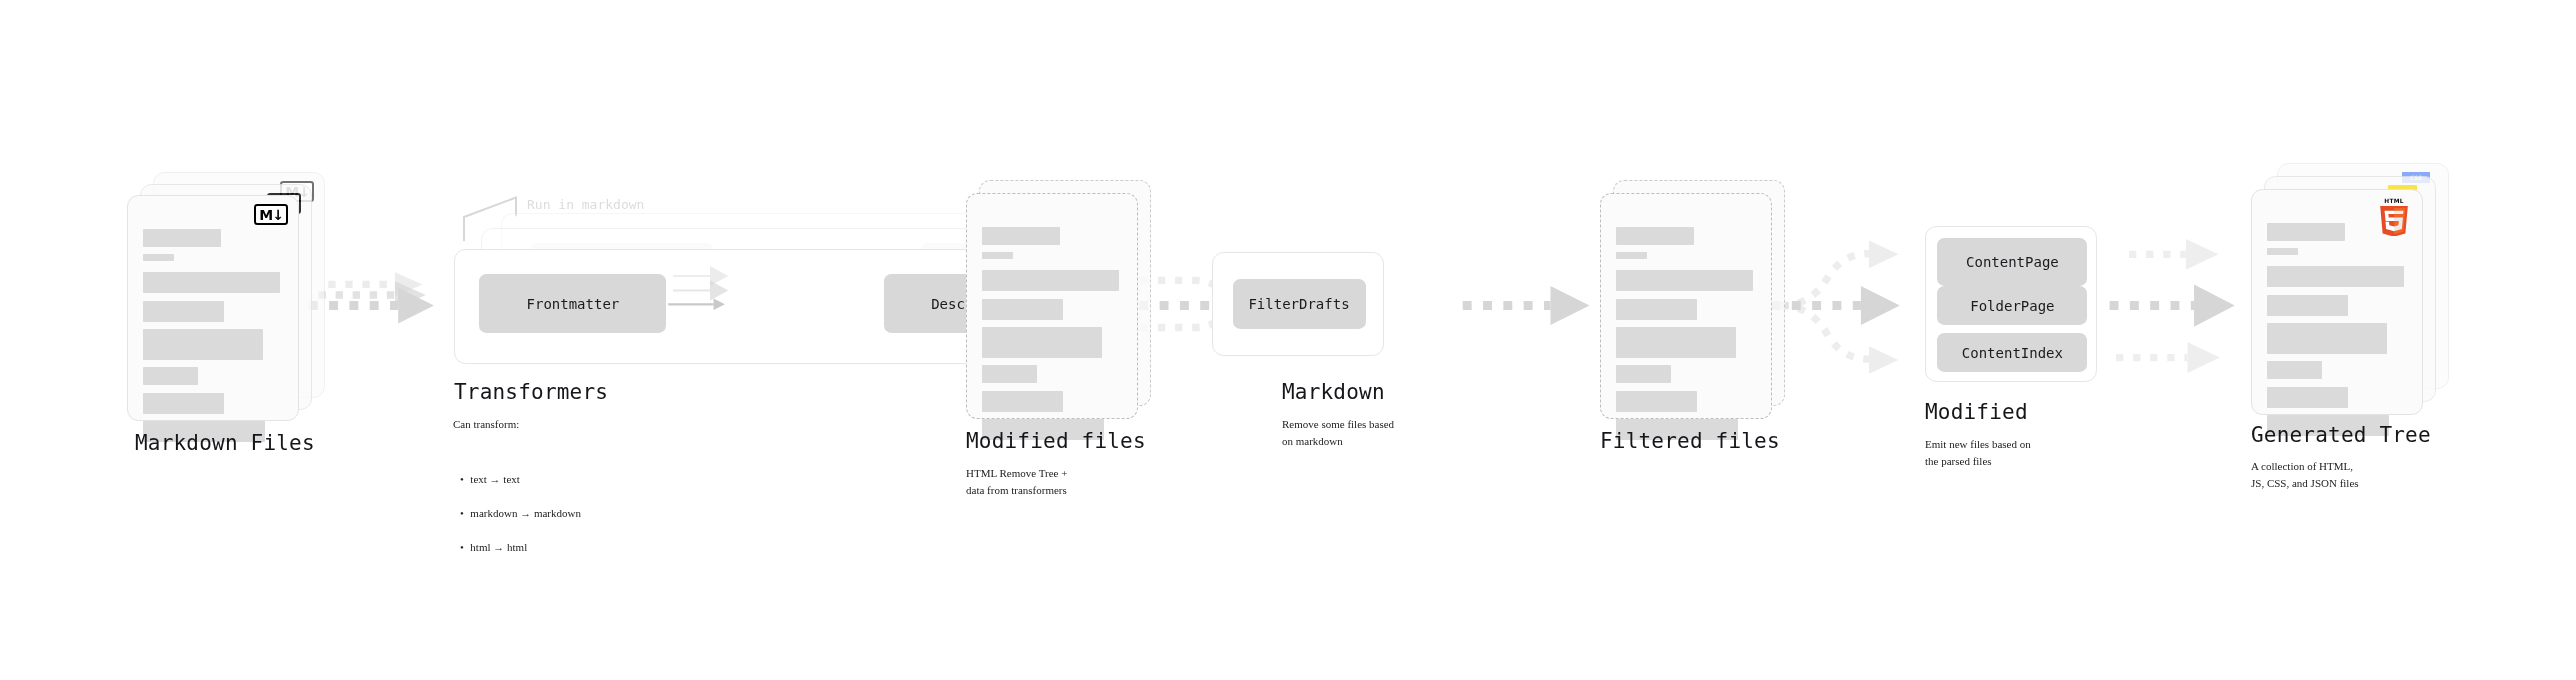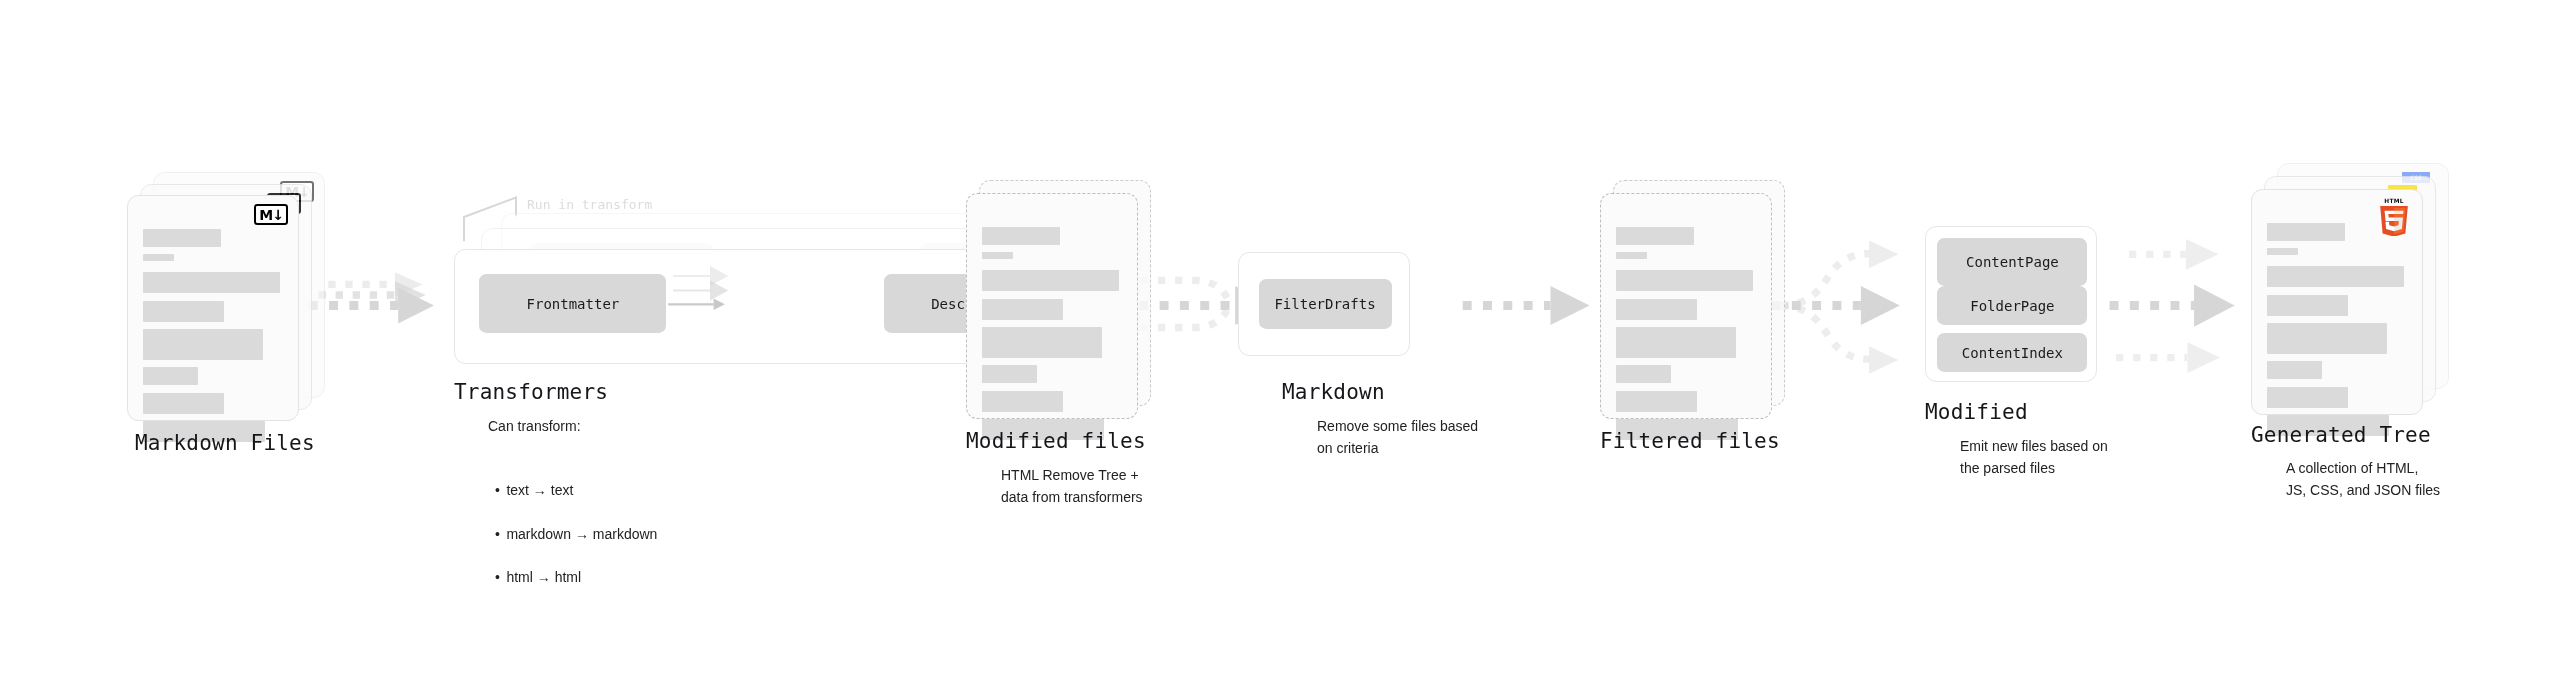--- a/index.html
+++ b/index.html
@@ -233,7 +233,7 @@
       </svg>
     </div>
 
-    <div class="parallel-lbl" style="left:527px; top:197px;">Run in transform</div>
+    <div class="parallel-lbl" style="left:527px; top:197px;">Run in markdown</div>
 
     <div class="title" style="left:454px; top:380px;">Transformers</div>
     <div class="sub" style="left:453px; top:416px;">Can transform:</div>

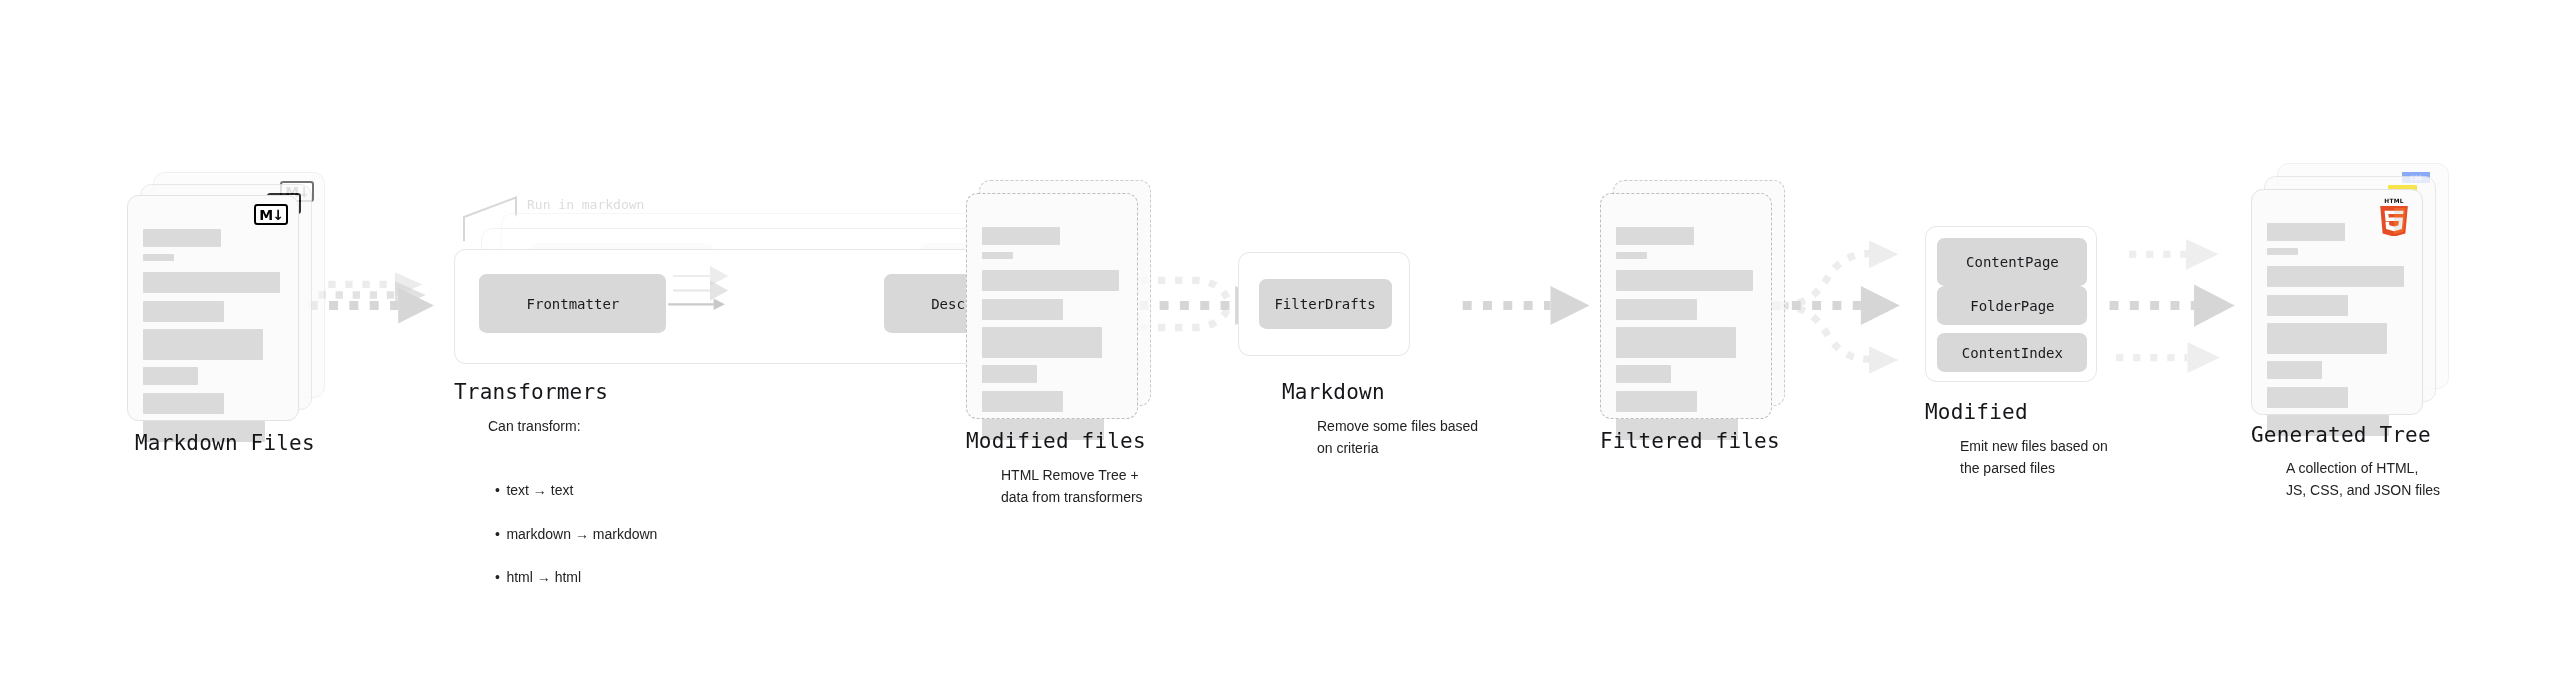--- a/index.html
+++ b/index.html
@@ -266,7 +266,7 @@
   </div>
 
   <div>
-    <div class="grp" style="left:1238px; top:252px; width:172px; height:104px;">
+    <div class="grp" style="left:1212px; top:252px; width:172px; height:104px;">
       <div class="chip" style="left:19.5px; top:26px; width:133px; height:50px;">FilterDrafts</div>
     </div>
     <div class="title" style="left:1282px; top:380px;">Markdown</div>

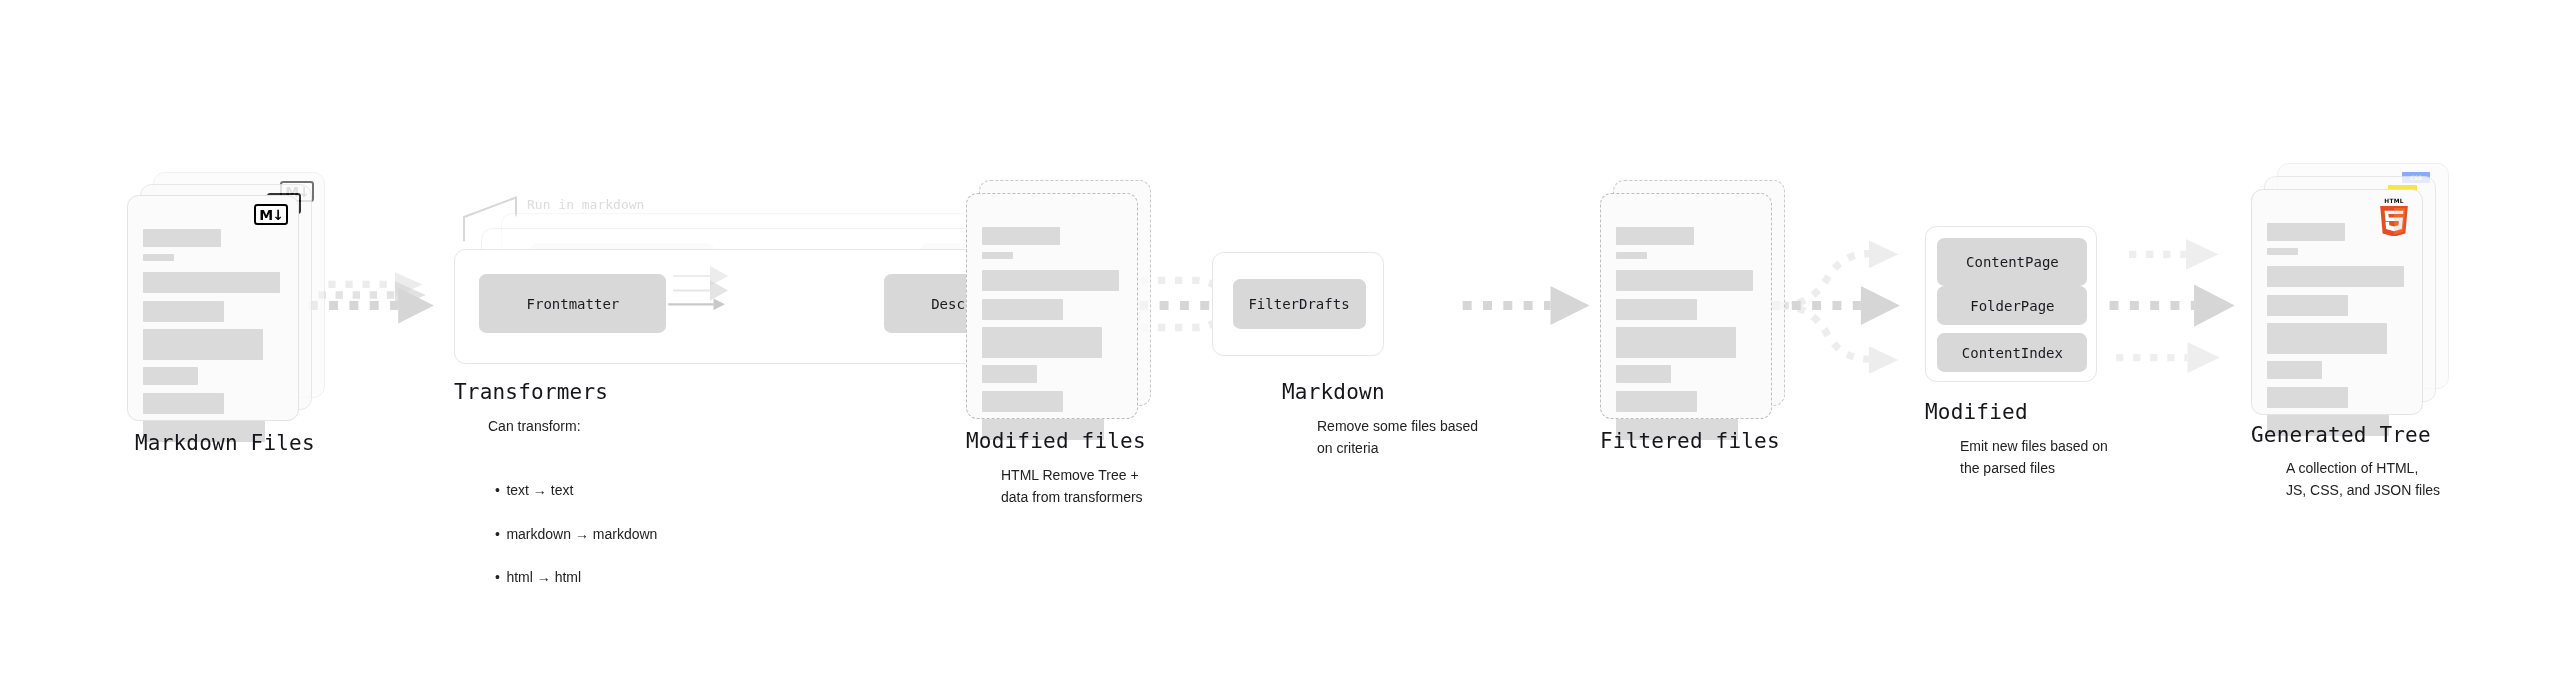--- a/index.html
+++ b/index.html
@@ -57,8 +57,8 @@
   }
   .sub {
     position:absolute;
-    font-family:Liberation Sans, sans-serif;
-    font-size:14px; color:#222; line-height:1.55; white-space:pre-line;margin-left:35px;
+    font-family:Liberation Serif, serif;
+    font-size:11px; color:#222; line-height:1.55; white-space:pre-line;
   }
   .sub ul { list-style:none; }
   .sub li { white-space:nowrap; }

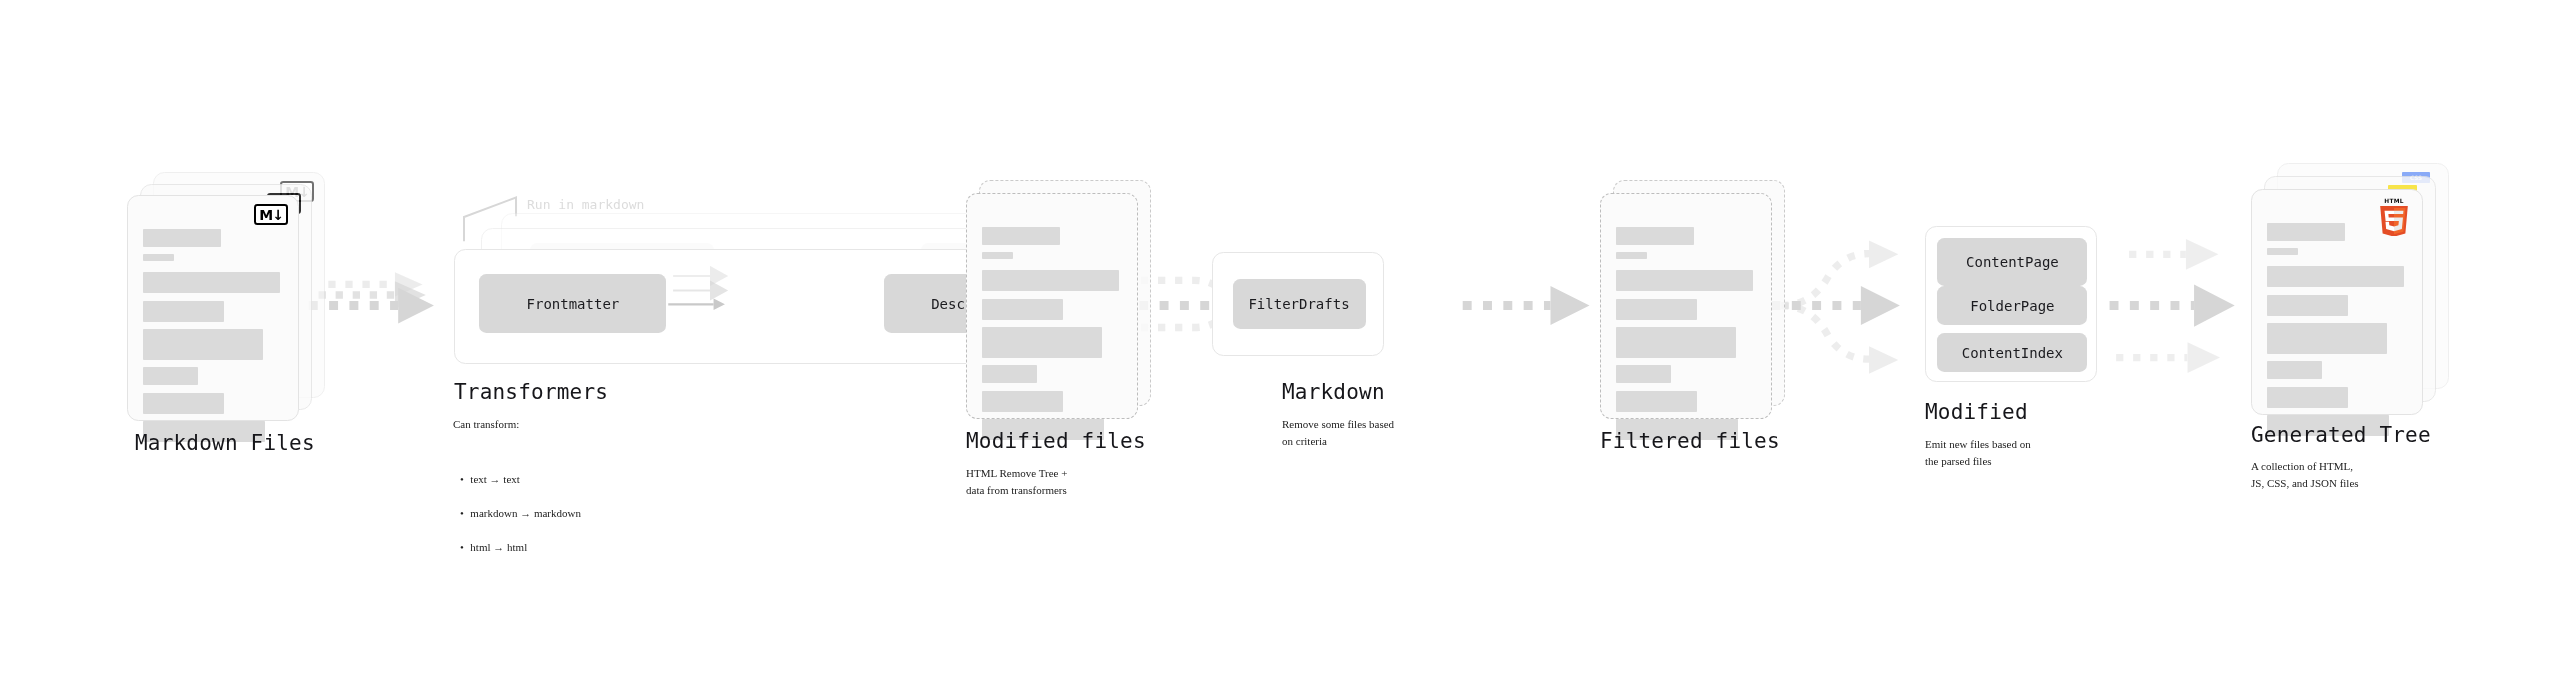--- a/index.html
+++ b/index.html
@@ -271,7 +271,7 @@
     </div>
     <div class="title" style="left:1282px; top:380px;">Markdown</div>
     <div class="sub" style="left:1282px; top:416px;">Remove some files based
-on criteria</div>
+on markdown</div>
   </div>
 
   <div>

